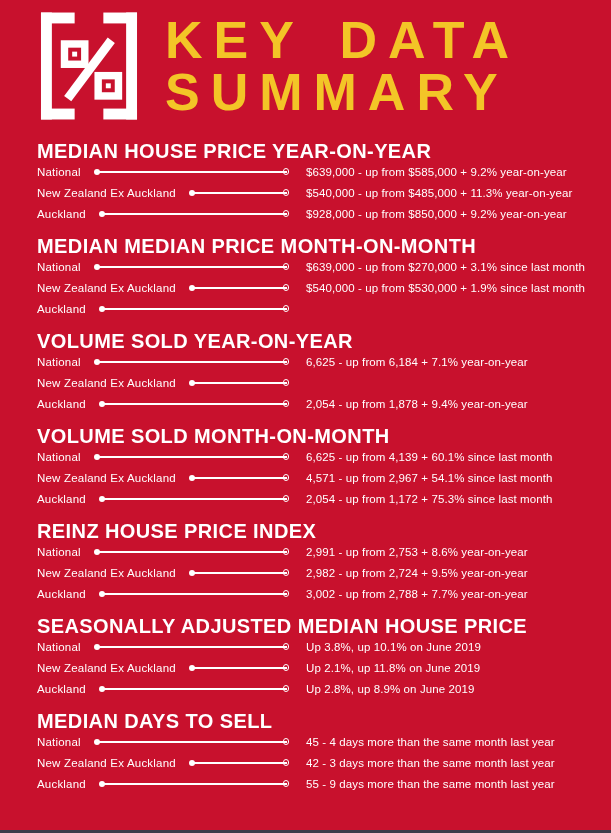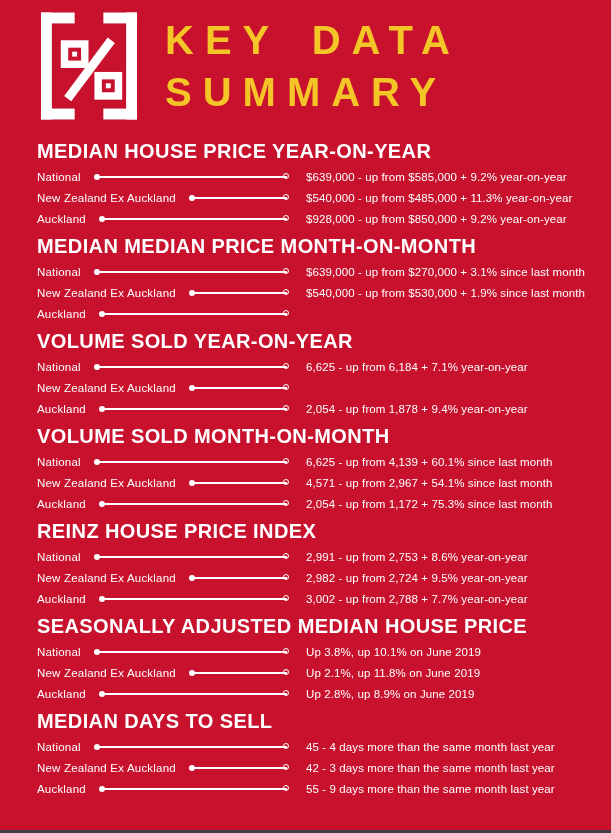--- a/index.html
+++ b/index.html
@@ -15,7 +15,7 @@
   .logo { width: 100px; height: 112px; flex: 0 0 auto; margin-right: 26px; margin-left: 2px; }
   .title {
     color: var(--accent_yellow, #F3C527);
-    font-weight: bold; font-size: 40px; line-height: 52px;
+    font-weight: bold; font-size: 52px; line-height: 52px;
     letter-spacing: 11px; word-spacing: 10px; margin-top: 4px;
     white-space: nowrap;
   }

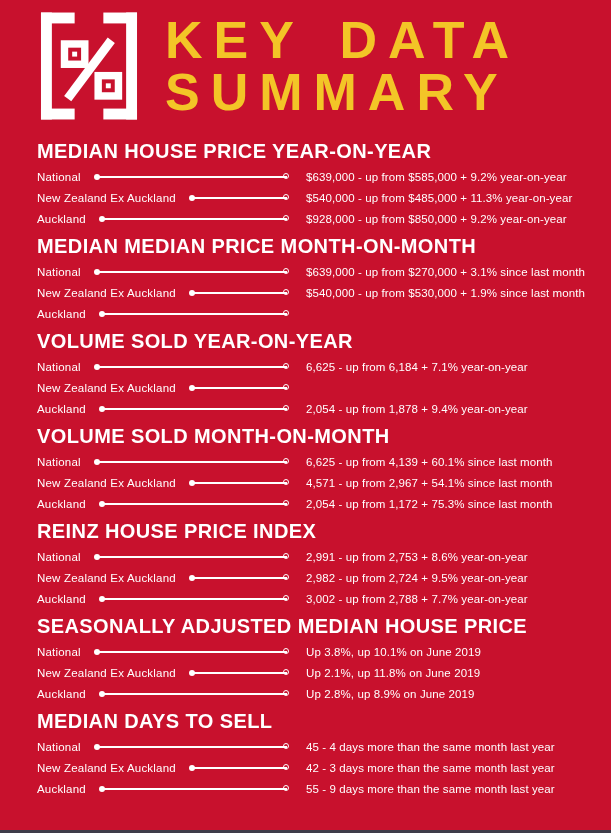--- a/index.html
+++ b/index.html
@@ -27,7 +27,7 @@
     font-weight: bold; font-size: 20px; line-height: 18px;
     letter-spacing: 0.4px; margin-bottom: 6px; white-space: nowrap;
   }
-  .row { display: flex; align-items: center; height: 21px; color: var(--text_white, #FFFFFF); font-size: 11.5px; }
+  .row { display: flex; align-items: flex-start; height: 21px; color: var(--text_white, #FFFFFF); font-size: 11.5px; }
   .row-left { width: 255px; flex: 0 0 auto; display: flex; align-items: center; }
   .row-label { white-space: nowrap; letter-spacing: 0.2px; }
   .leader { flex: 1; height: 2px; background: var(--text_white, #FFFFFF); position: relative; margin: 0 5px 0 14px; }

